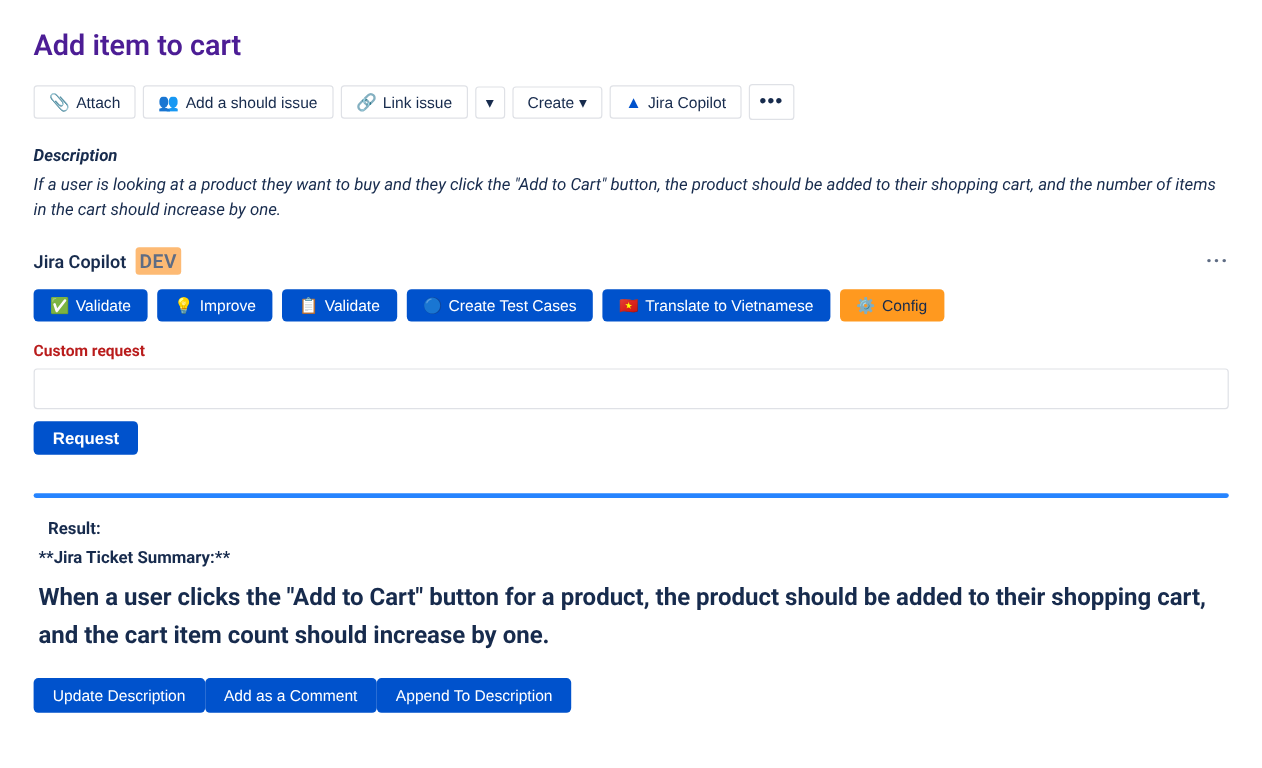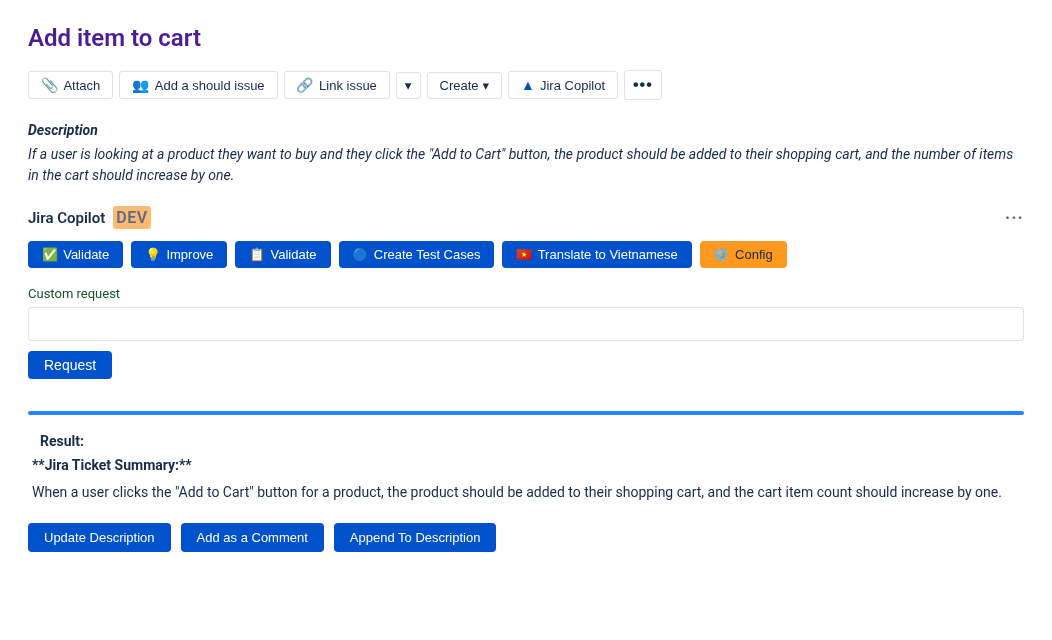--- a/index.html
+++ b/index.html
@@ -150,8 +150,8 @@
     .btn-yellow { background: #ff991f; color: #172b4d; }
     .custom-request-label {
       font-size: 13px;
-      font-weight: 400;
-      color: #14532d;
+      font-weight: 700;
+      color: #b91c1c;
       margin-bottom: 6px;
       margin-top: 18px;
     }

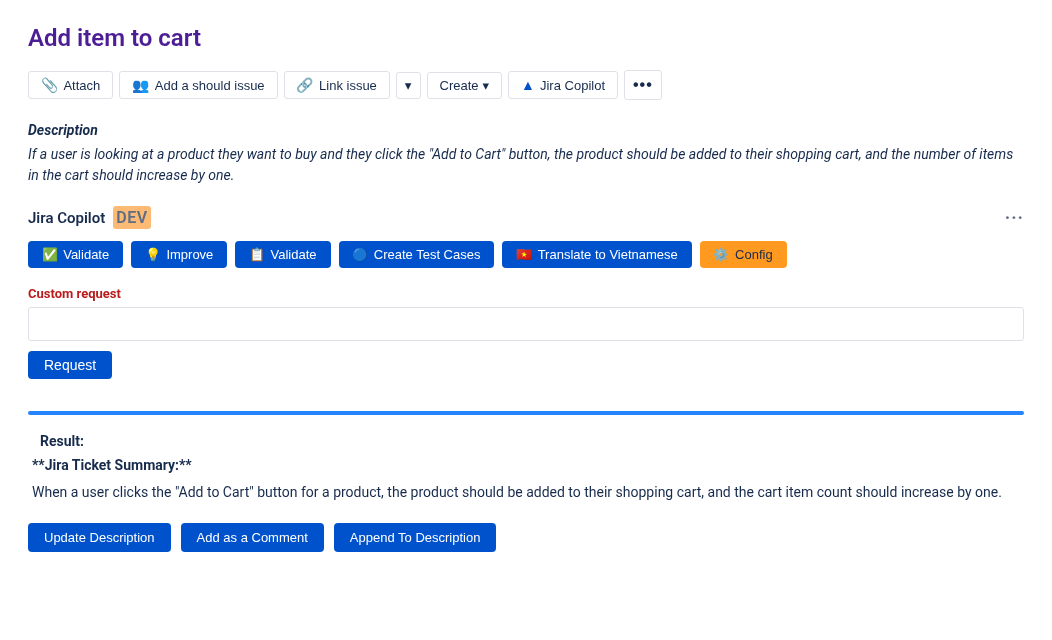--- a/index.html
+++ b/index.html
@@ -173,7 +173,7 @@
       border-radius: 4px;
       cursor: pointer;
       font-size: 14px;
-      font-weight: 400;
+      font-weight: 700;
       margin-bottom: 16px;
     }
     .progress-bar {

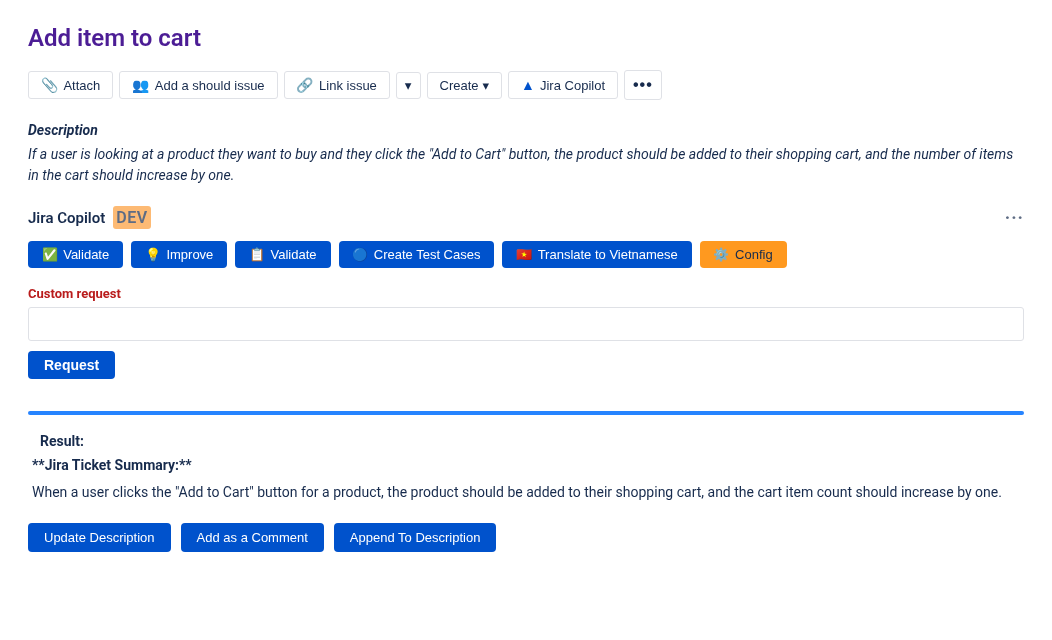--- a/index.html
+++ b/index.html
@@ -197,11 +197,12 @@
       padding-left: 4px;
     }
     .result-text {
-      font-size: 14px;
+      font-size: 20px;
       line-height: 1.6;
       color: #172b4d;
       padding-left: 4px;
       margin-bottom: 20px;
+      font-weight: bold;
     }
     .result-actions {
       display: flex;

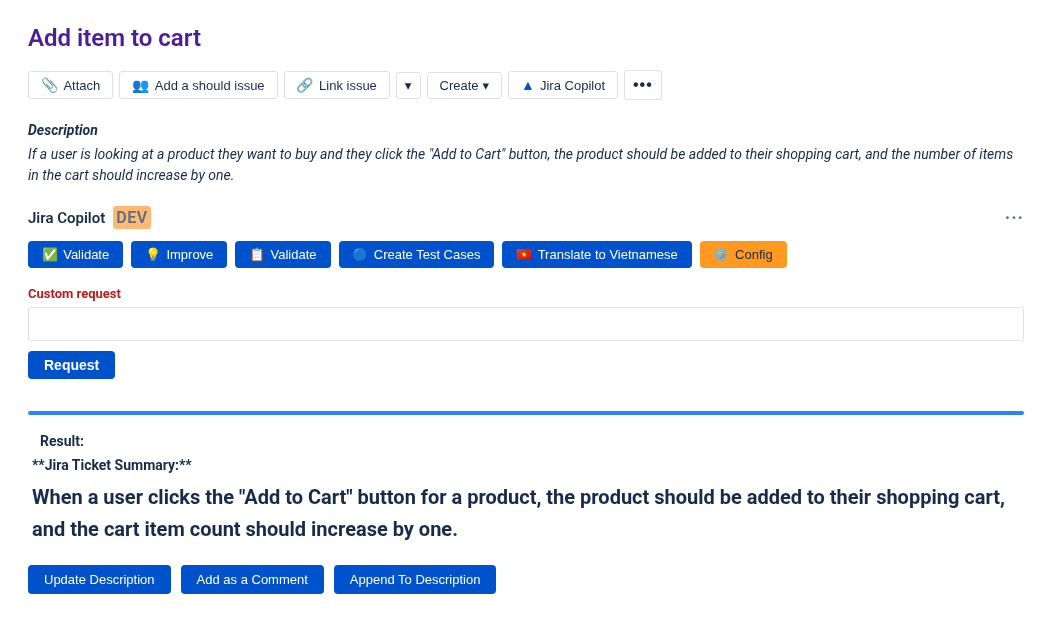--- a/index.html
+++ b/index.html
@@ -206,7 +206,6 @@
     }
     .result-actions {
       display: flex;
-      gap: 10px;
       flex-wrap: wrap;
     }
     .result-action-btn {

